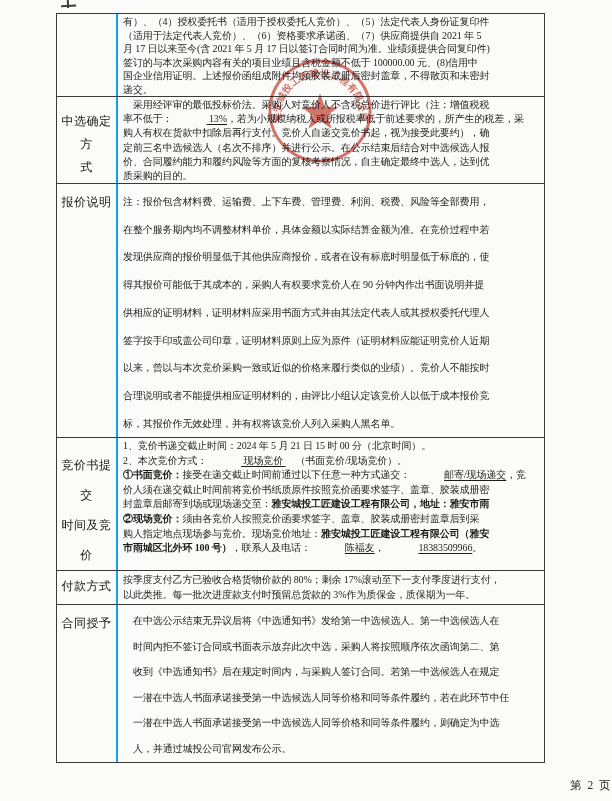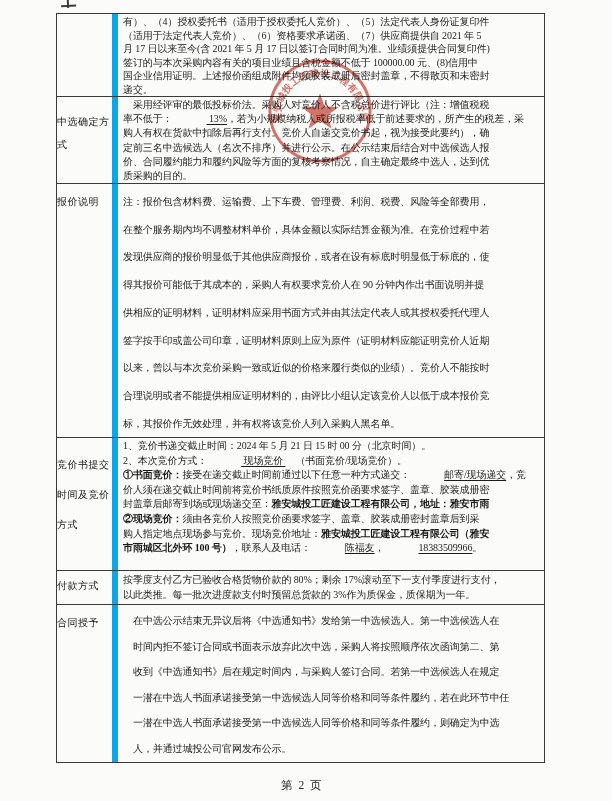--- a/index.html
+++ b/index.html
@@ -17,8 +17,8 @@
   .trow{display:flex;border-bottom:1px solid #3a3a3a;box-sizing:border-box;overflow:hidden;}
   .trow:last-child{border-bottom:none;gap:10px;}
   .lcell{
-    flex:0 0 61px;width:61px;border-right:6px solid #0ea5e9;box-sizing:border-box;
-    font-size:10px;letter-spacing:.5px;color:#161616;
+    flex:0 0 61px;width:61px;border-right:2px solid #0ea5e9;box-sizing:border-box;
+    text-align:center;font-size:12px;letter-spacing:.5px;color:#161616;
   }
   .lline{line-height:14px;}
   .ccell{flex:1;min-width:0;padding:1px 5px 0 5px;overflow:hidden;}

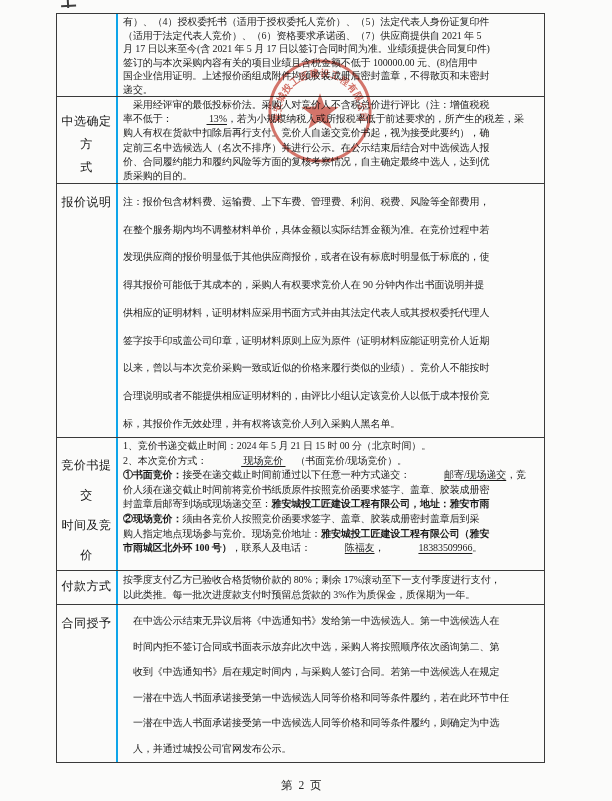--- a/index.html
+++ b/index.html
@@ -45,7 +45,7 @@
   }
   
   .footer{
-    position:absolute;left:0;right:8px;top:778px;text-align:center;
+    position:absolute;left:0;right:0;top:778px;text-align:right;
     font-size:11.5px;letter-spacing:1.5px;color:#2a2a2a;
   }
   

